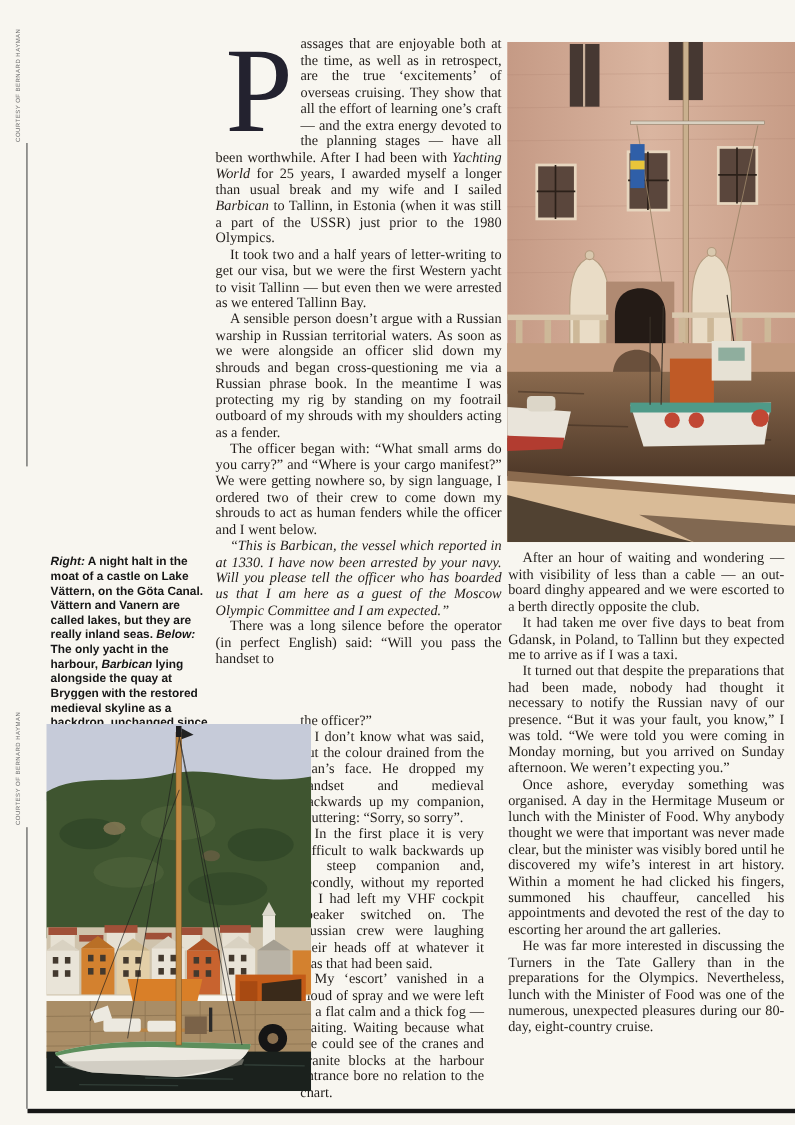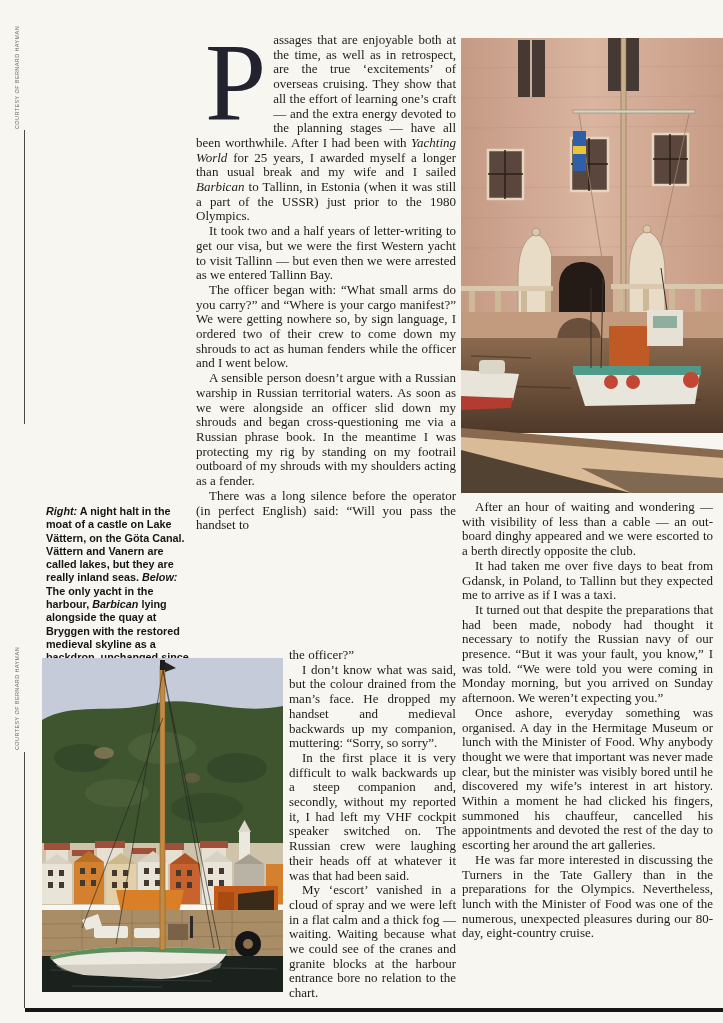--- a/index.html
+++ b/index.html
@@ -63,8 +63,8 @@
   <div class="col col-main">
       <p class="first"><span class="dropcap">P</span>assages that are enjoyable both at the time, as well as in retrospect, are the true ‘excitements’ of overseas cruising. They show that all the effort of learning one’s craft — and the extra energy devoted to the planning stages — have all been worthwhile. After I had been with <i>Yachting World</i> for 25 years, I awarded myself a longer than usual break and my wife and I sailed <i>Barbican</i> to Tallinn, in Estonia (when it was still a part of the USSR) just prior to the 1980 Olympics.</p>
       <p>It took two and a half years of letter-writing to get our visa, but we were the first Western yacht to visit Tallinn — but even then we were arrested as we entered Tallinn Bay.</p>
+      <p>A sensible person doesn’t argue with a Russian warship in Russian territorial waters. As soon as we were alongside an officer slid down my shrouds and began cross-questioning me via a Russian phrase book. In the meantime I was protecting my rig by standing on my footrail outboard of my shrouds with my shoulders acting as a fender.</p>
       <p>The officer began with: “What small arms do you carry?” and “Where is your cargo manifest?” We were getting nowhere so, by sign language, I ordered two of their crew to come down my shrouds to act as human fenders while the officer and I went below.</p>
-      <p>A sensible person doesn’t argue with a Russian warship in Russian territorial waters. As soon as we were alongside an officer slid down my shrouds and began cross-questioning me via a Russian phrase book. In the meantime I was protecting my rig by standing on my footrail outboard of my shrouds with my shoulders acting as a fender.</p>
       <p>There was a long silence before the operator (in perfect English) said: “Will you pass the handset to</p>
     </div>
 

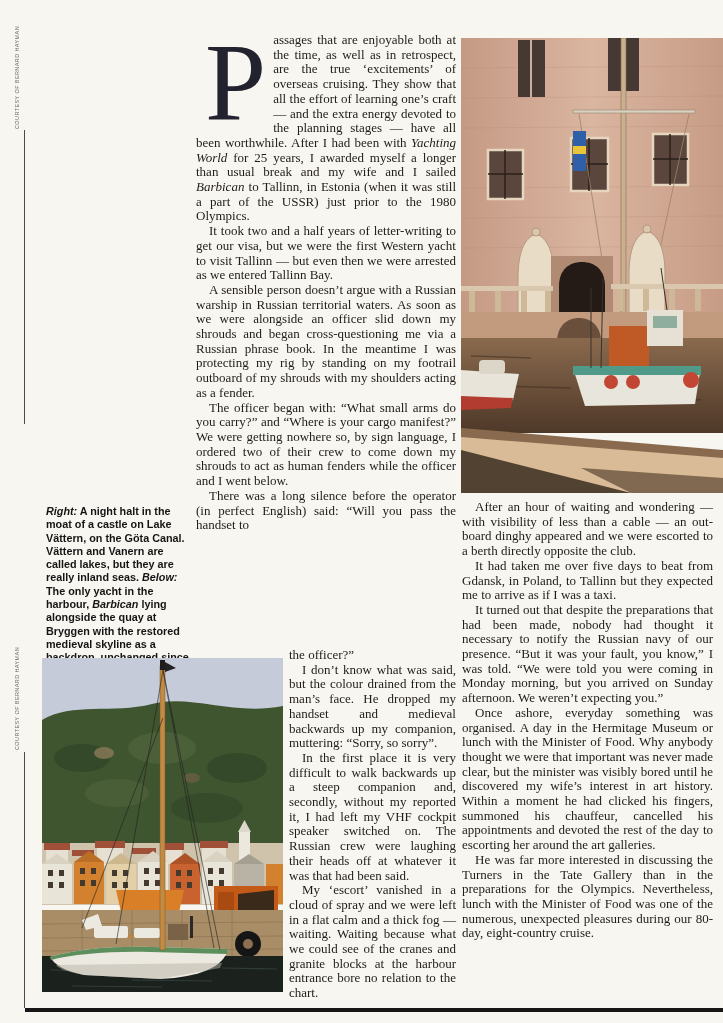--- a/index.html
+++ b/index.html
@@ -65,6 +65,7 @@
       <p>It took two and a half years of letter-writing to get our visa, but we were the first Western yacht to visit Tallinn — but even then we were arrested as we entered Tallinn Bay.</p>
       <p>A sensible person doesn’t argue with a Russian warship in Russian territorial waters. As soon as we were alongside an officer slid down my shrouds and began cross-questioning me via a Russian phrase book. In the meantime I was protecting my rig by standing on my footrail outboard of my shrouds with my shoulders acting as a fender.</p>
       <p>The officer began with: “What small arms do you carry?” and “Where is your cargo manifest?” We were getting nowhere so, by sign language, I ordered two of their crew to come down my shrouds to act as human fenders while the officer and I went below.</p>
+      <p><i>“This is Barbican, the vessel which reported in at 1330. I have now been arrested by your navy. Will you please tell the officer who has boarded us that I am here as a guest of the Moscow Olympic Committee and I am expected.”</i></p>
       <p>There was a long silence before the operator (in perfect English) said: “Will you pass the handset to</p>
     </div>
 

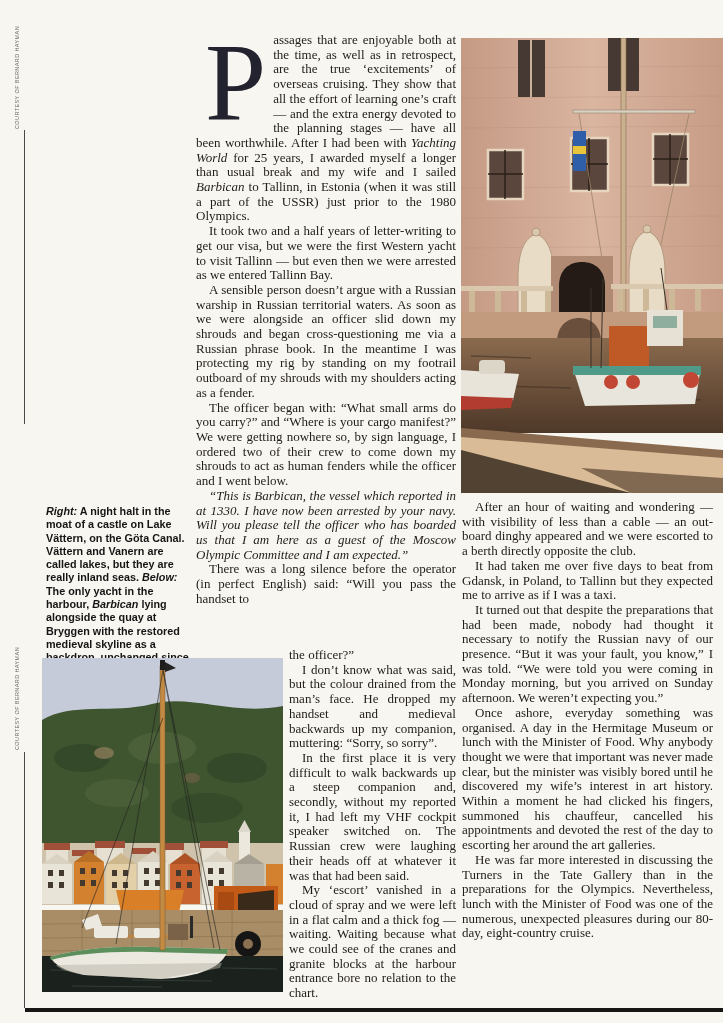--- a/index.html
+++ b/index.html
@@ -29,7 +29,7 @@
   .col p.first{text-indent:0;}
   .col p.cont{text-indent:0;}
   .col-main{left:196px;top:33px;width:260px;}
-  .col-narrow{left:289px;top:648px;width:167px;}
+  .col-narrow{left:273px;top:648px;width:167px;}
   .col-right{left:462px;top:500px;width:251px;}
   .dropcap{
     float:left;font-family:"Liberation Serif",serif;

